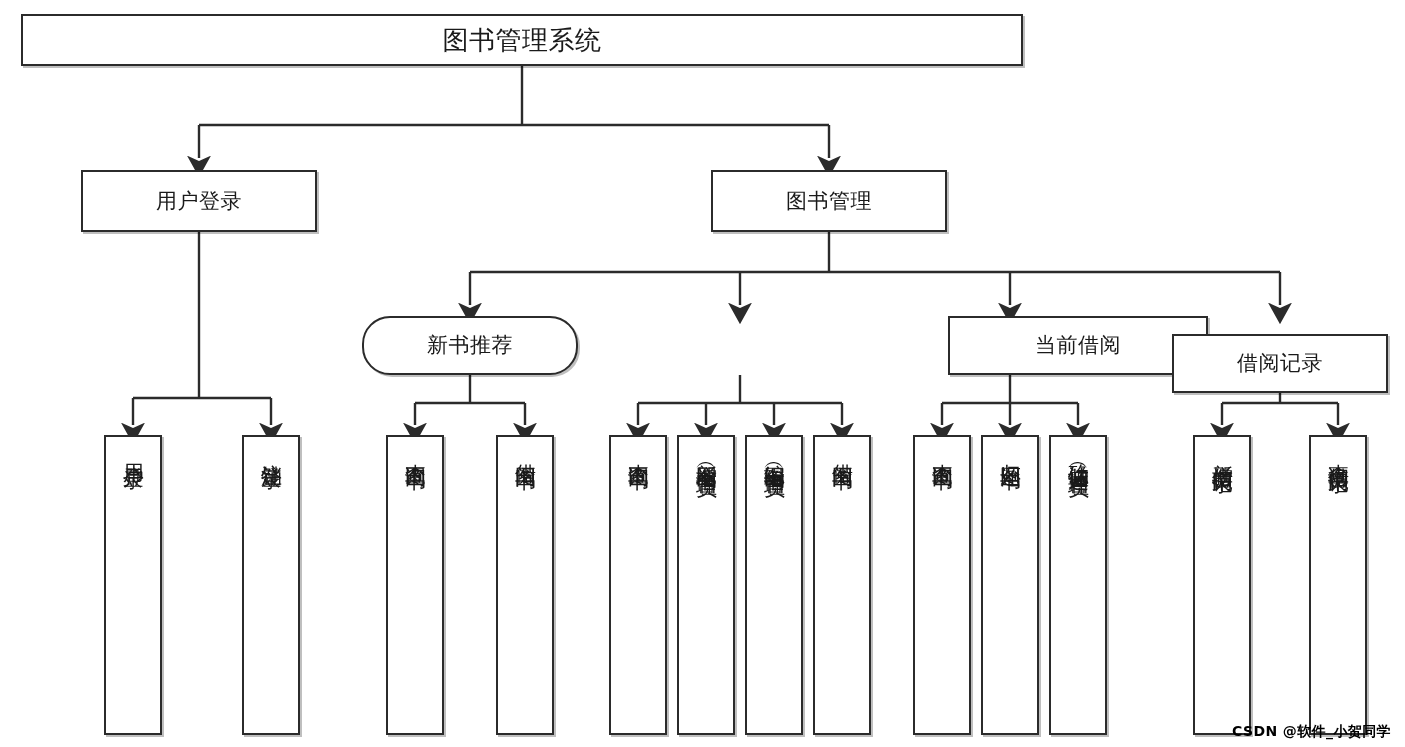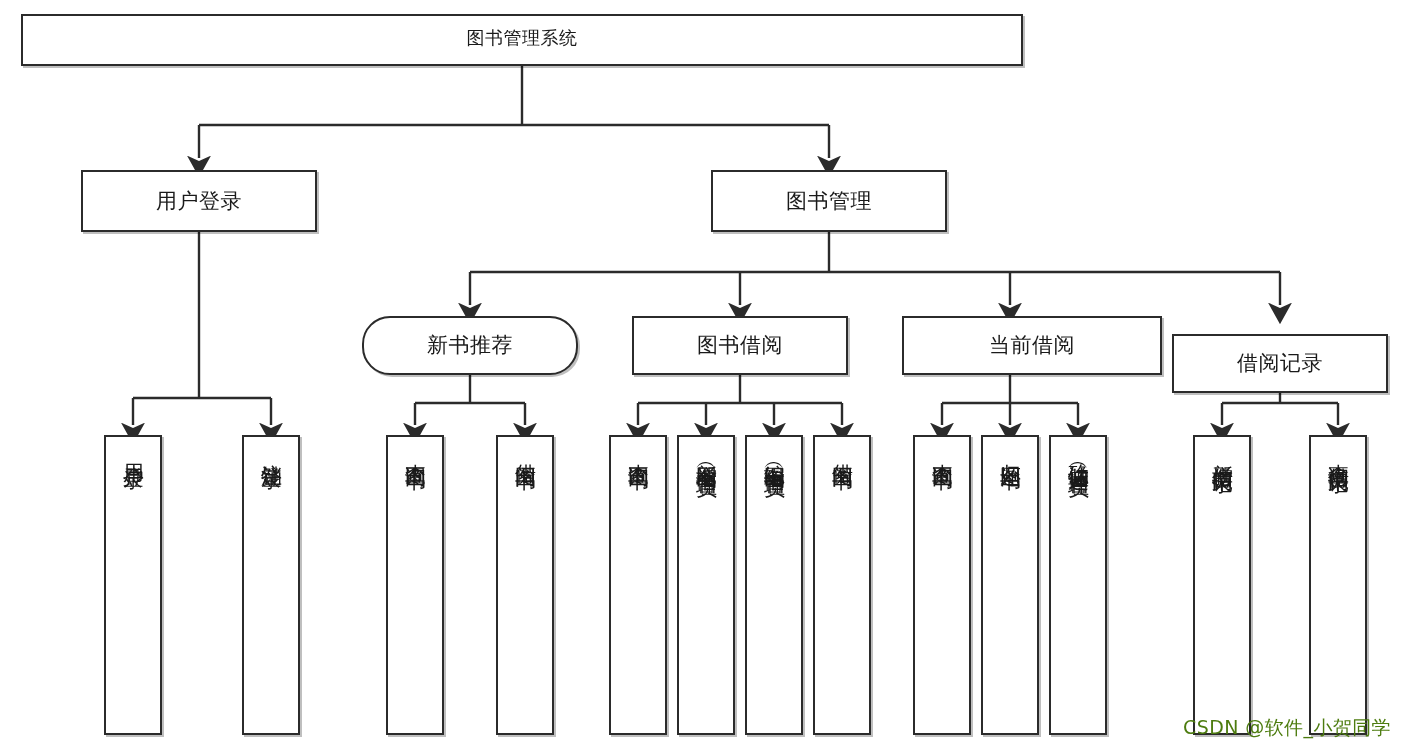--- a/index.html
+++ b/index.html
@@ -49,8 +49,7 @@
     letter-spacing: 0.5px;
   }
   .node.root .label {
-    font-size: 18px;
-    font-family: Liberation Mono, monospace;
+    font-size: 26px;
   }
   .node.vert {
     align-items: flex-start;

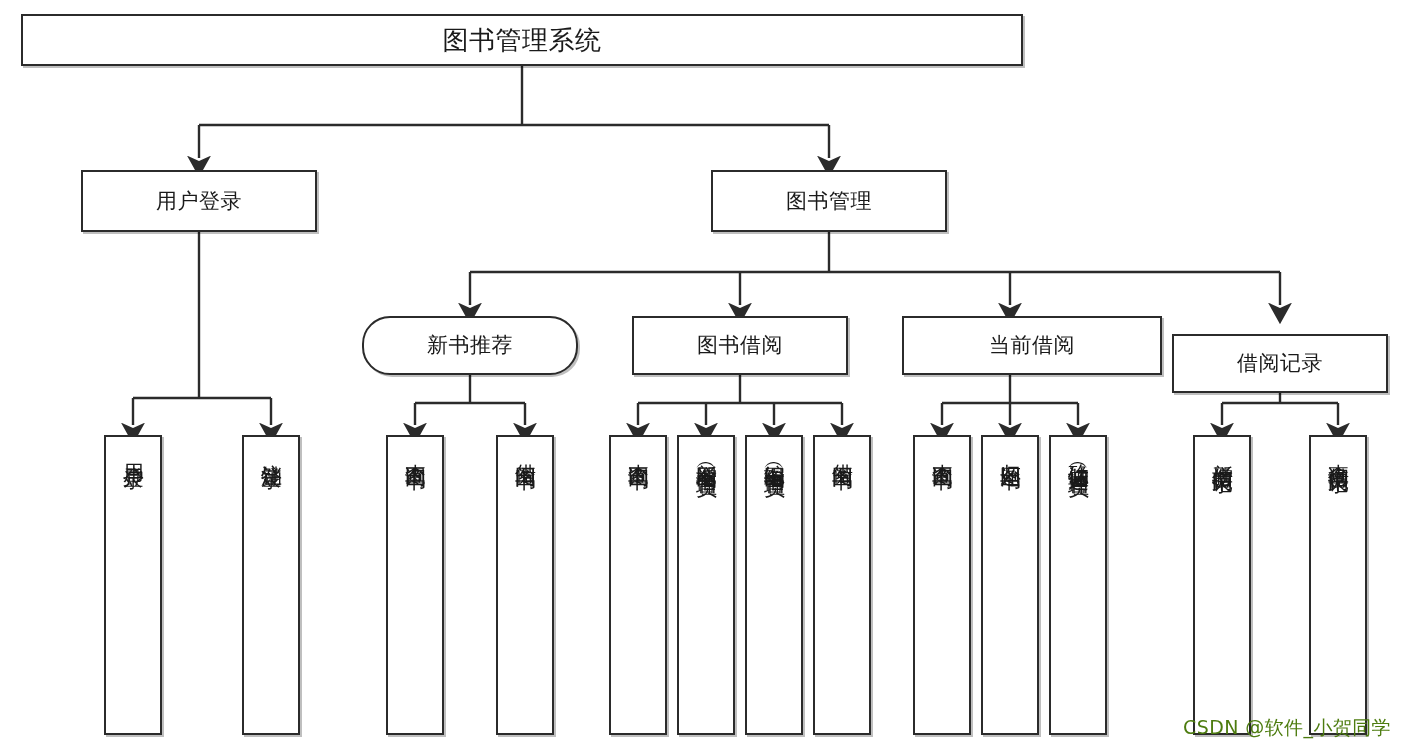--- a/index.html
+++ b/index.html
@@ -144,9 +144,6 @@
   <div class="node horiz" style="left:362px; top:316px; width:216px; height:59px;border-radius:28px;">
     <span class="label">新书推荐</span>
   </div>
-  <div class="node horiz" style="left:632px; top:316px; width:216px; height:59px;">
-    <span class="label">图书借阅</span>
-  </div>
   <div class="node horiz" style="left:902px; top:316px; width:260px; height:59px;align-items:center;">
     <span class="label">当前借阅</span>
   </div>

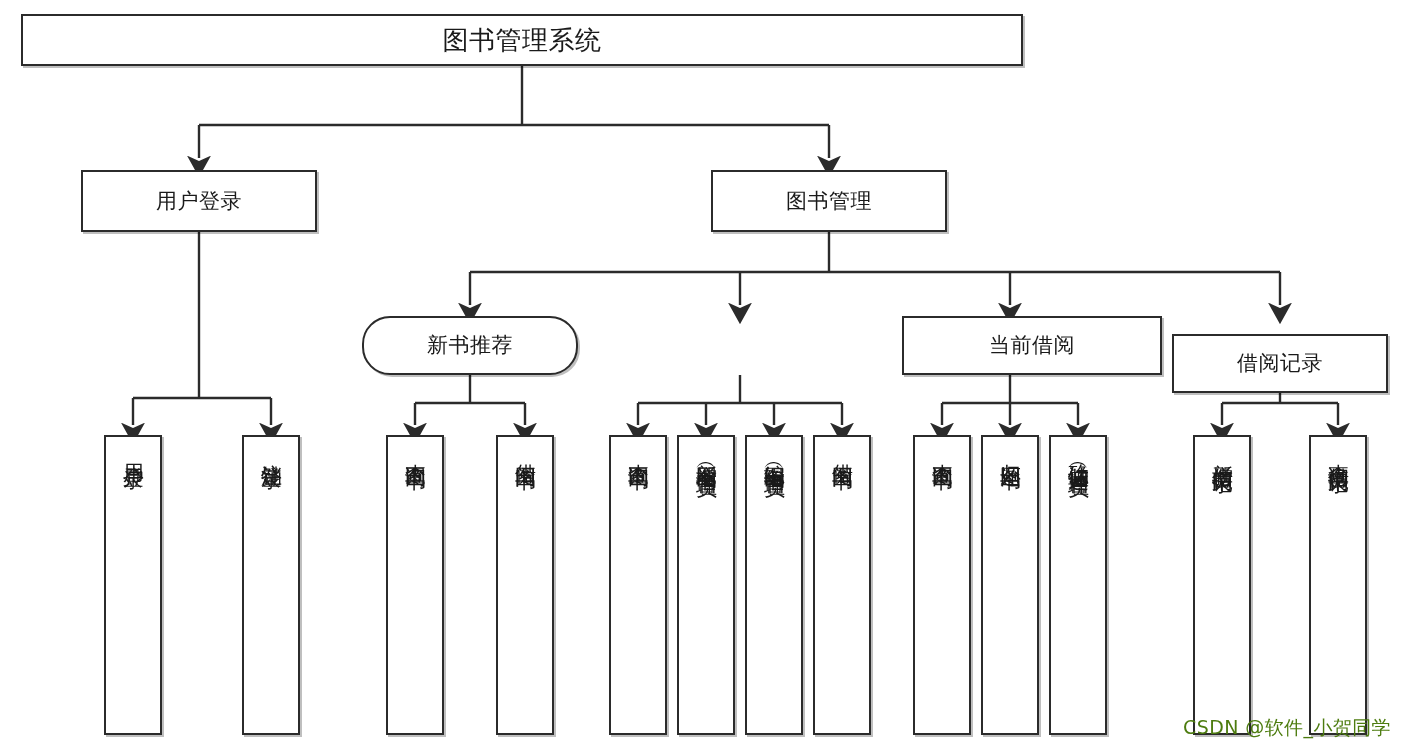--- a/index.html
+++ b/index.html
@@ -144,7 +144,7 @@
   <div class="node horiz" style="left:362px; top:316px; width:216px; height:59px;border-radius:28px;">
     <span class="label">新书推荐</span>
   </div>
-  <div class="node horiz" style="left:902px; top:316px; width:260px; height:59px;align-items:center;">
+  <div class="node horiz" style="left:948px; top:316px; width:260px; height:59px;align-items:center;">
     <span class="label">当前借阅</span>
   </div>
   <div class="node horiz" style="left:1172px; top:334px; width:216px; height:59px;">

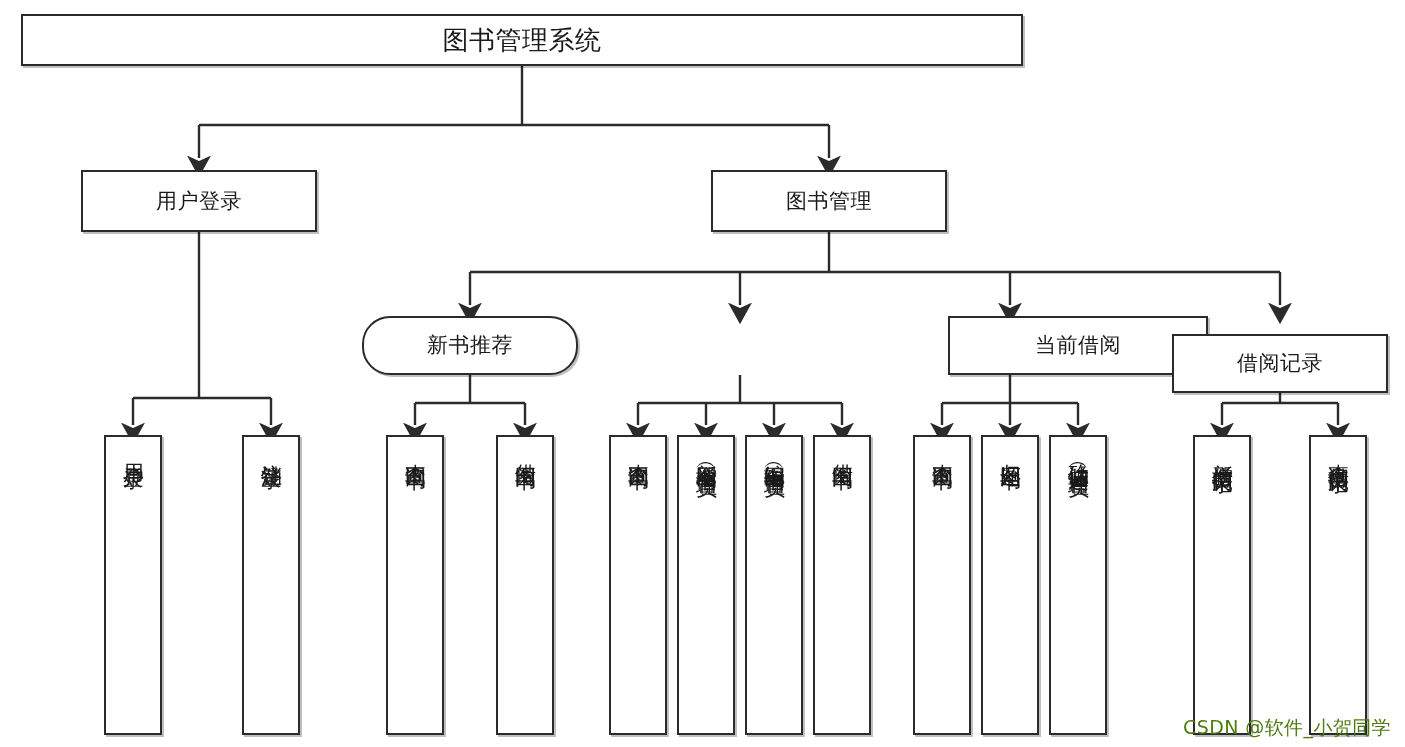--- a/index.html
+++ b/index.html
@@ -67,12 +67,13 @@
     position: absolute;
     right: 14px;
     bottom: 6px;
-    font-size: 19px;
-    color: #4d7c0f;
+    font-size: 14px;
+    color: #000000;
     letter-spacing: 0.4px;
     z-index: 9;
     white-space: nowrap;
     font-family: "DejaVu Sans", "Liberation Sans", sans-serif;
+    font-weight: bold;
   }
 </style>
 </head>

